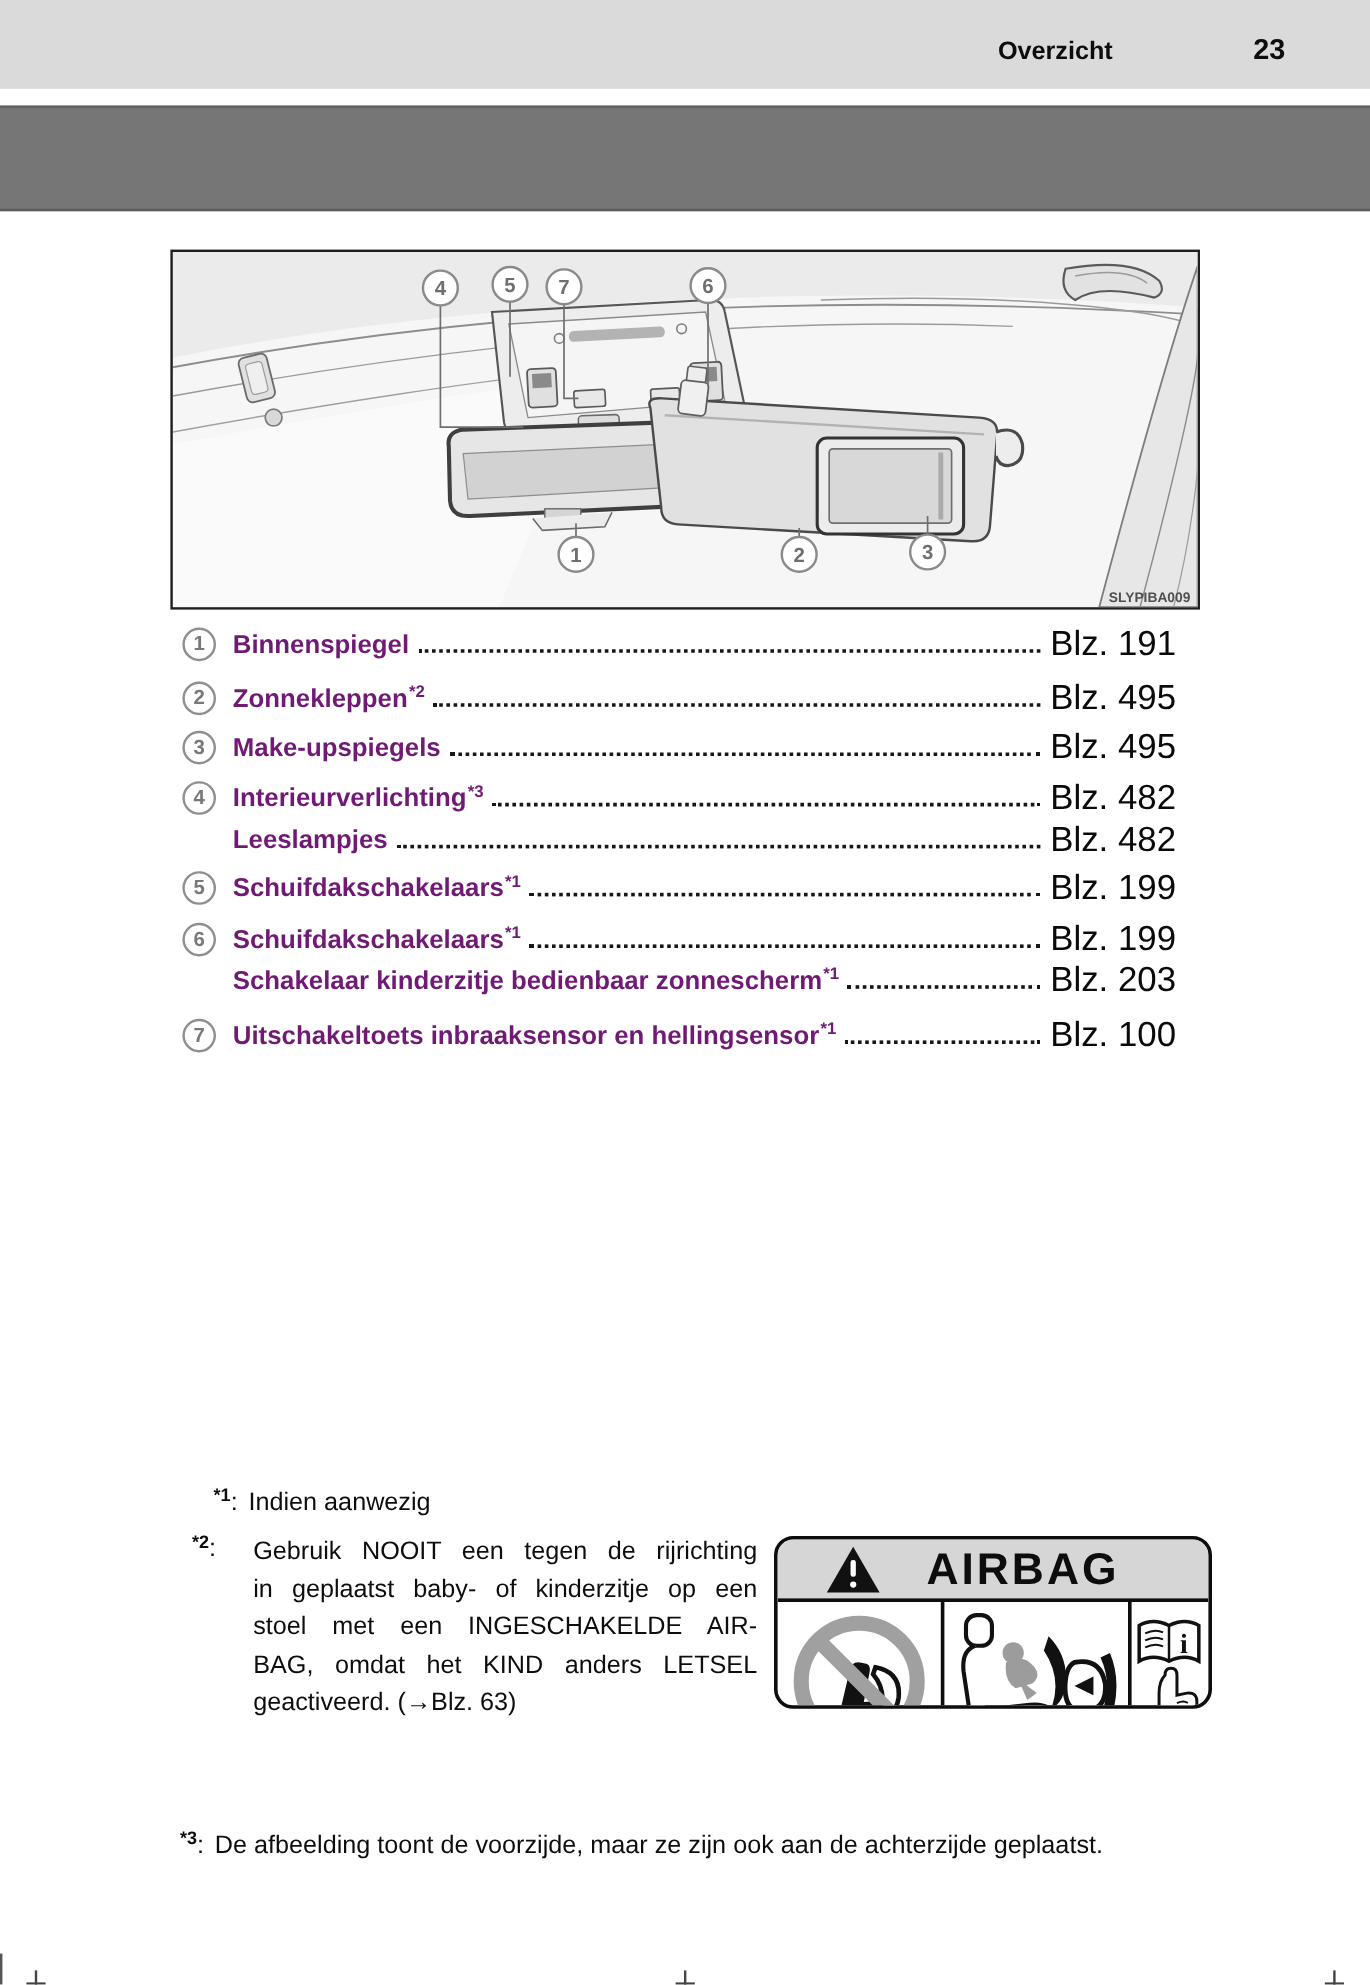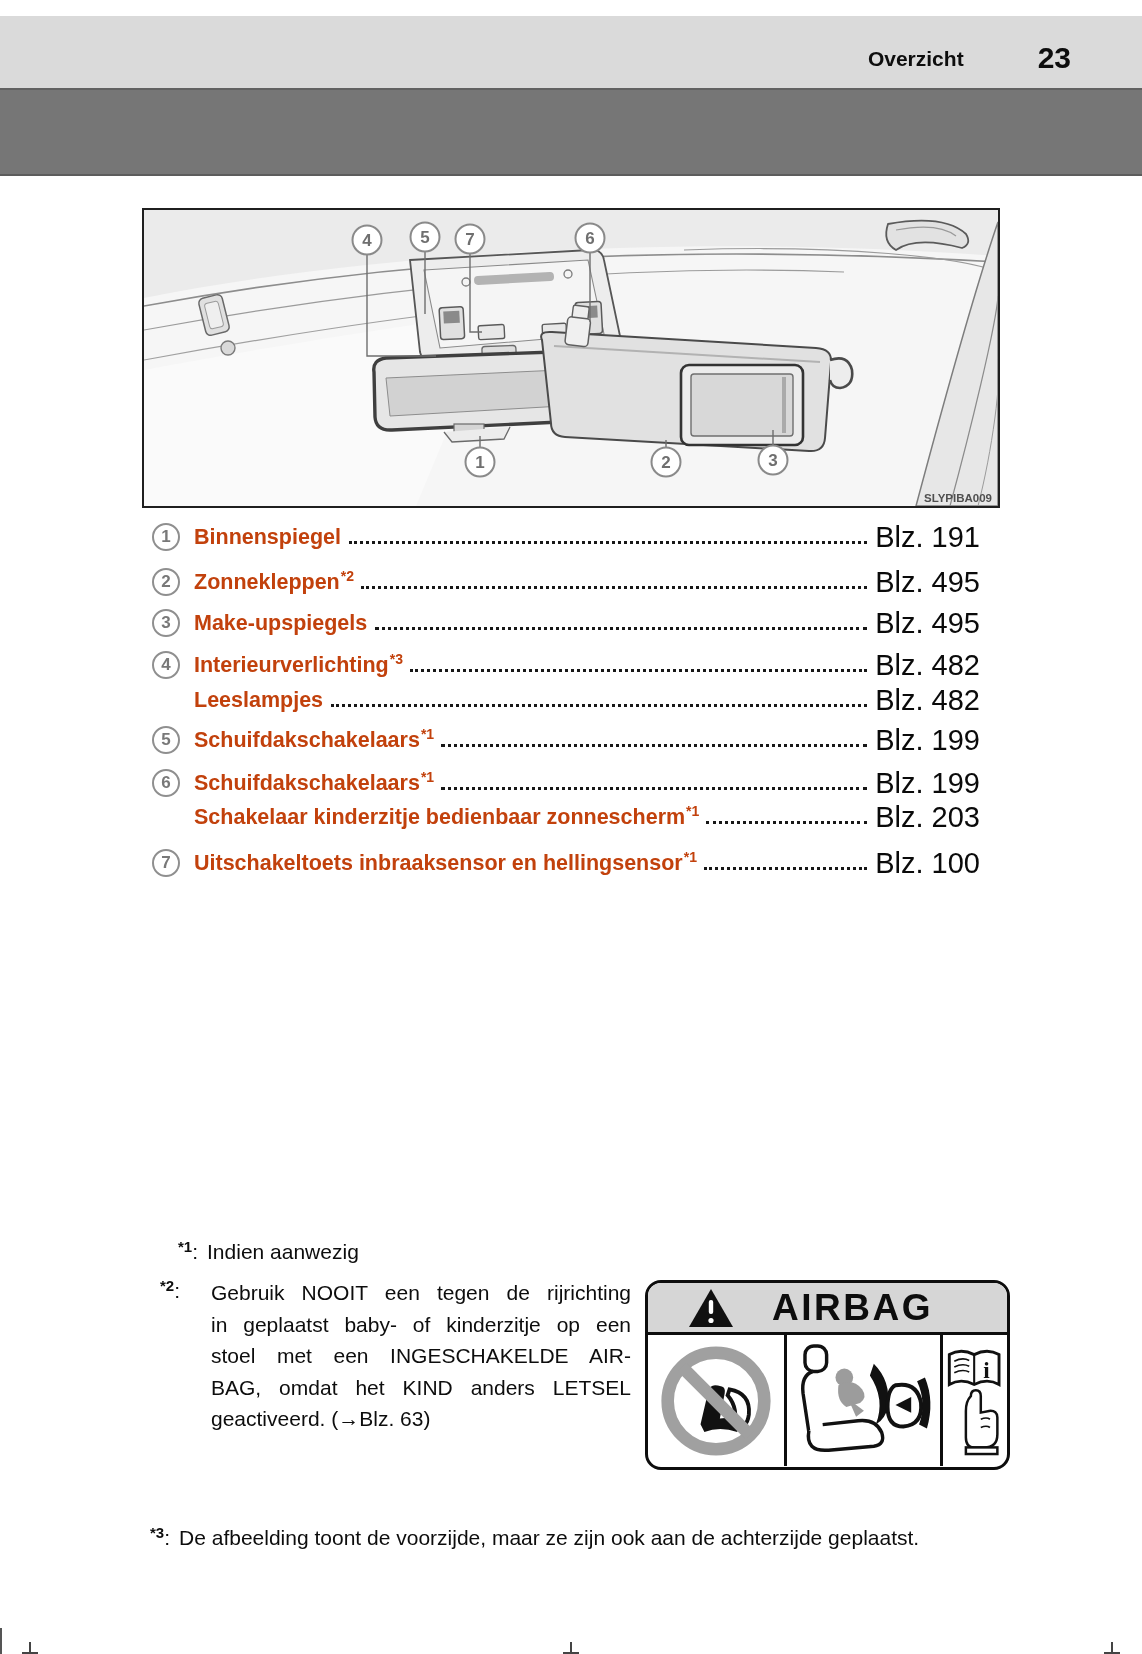--- a/index.html
+++ b/index.html
@@ -7,8 +7,8 @@
         font-family:"Liberation Sans",sans-serif;color:#0d0d0d;}
 
   
-  .top-band{position:absolute;left:0;top:16px;width:1142px;height:74px;background:#dadada;
-            display:flex;align-items:center;justify-content:flex-end;gap:74px;
+  .top-band{position:absolute;left:0;top:0;width:1142px;height:74px;background:#dadada;
+            display:flex;align-items:center;justify-content:flex-end;gap:117px;
             padding-right:71px;box-sizing:border-box;}
   .hdr-title{font-size:21px;font-weight:bold;position:relative;top:6px;}
   .hdr-num{font-size:30px;font-weight:bold;position:relative;top:5px;}

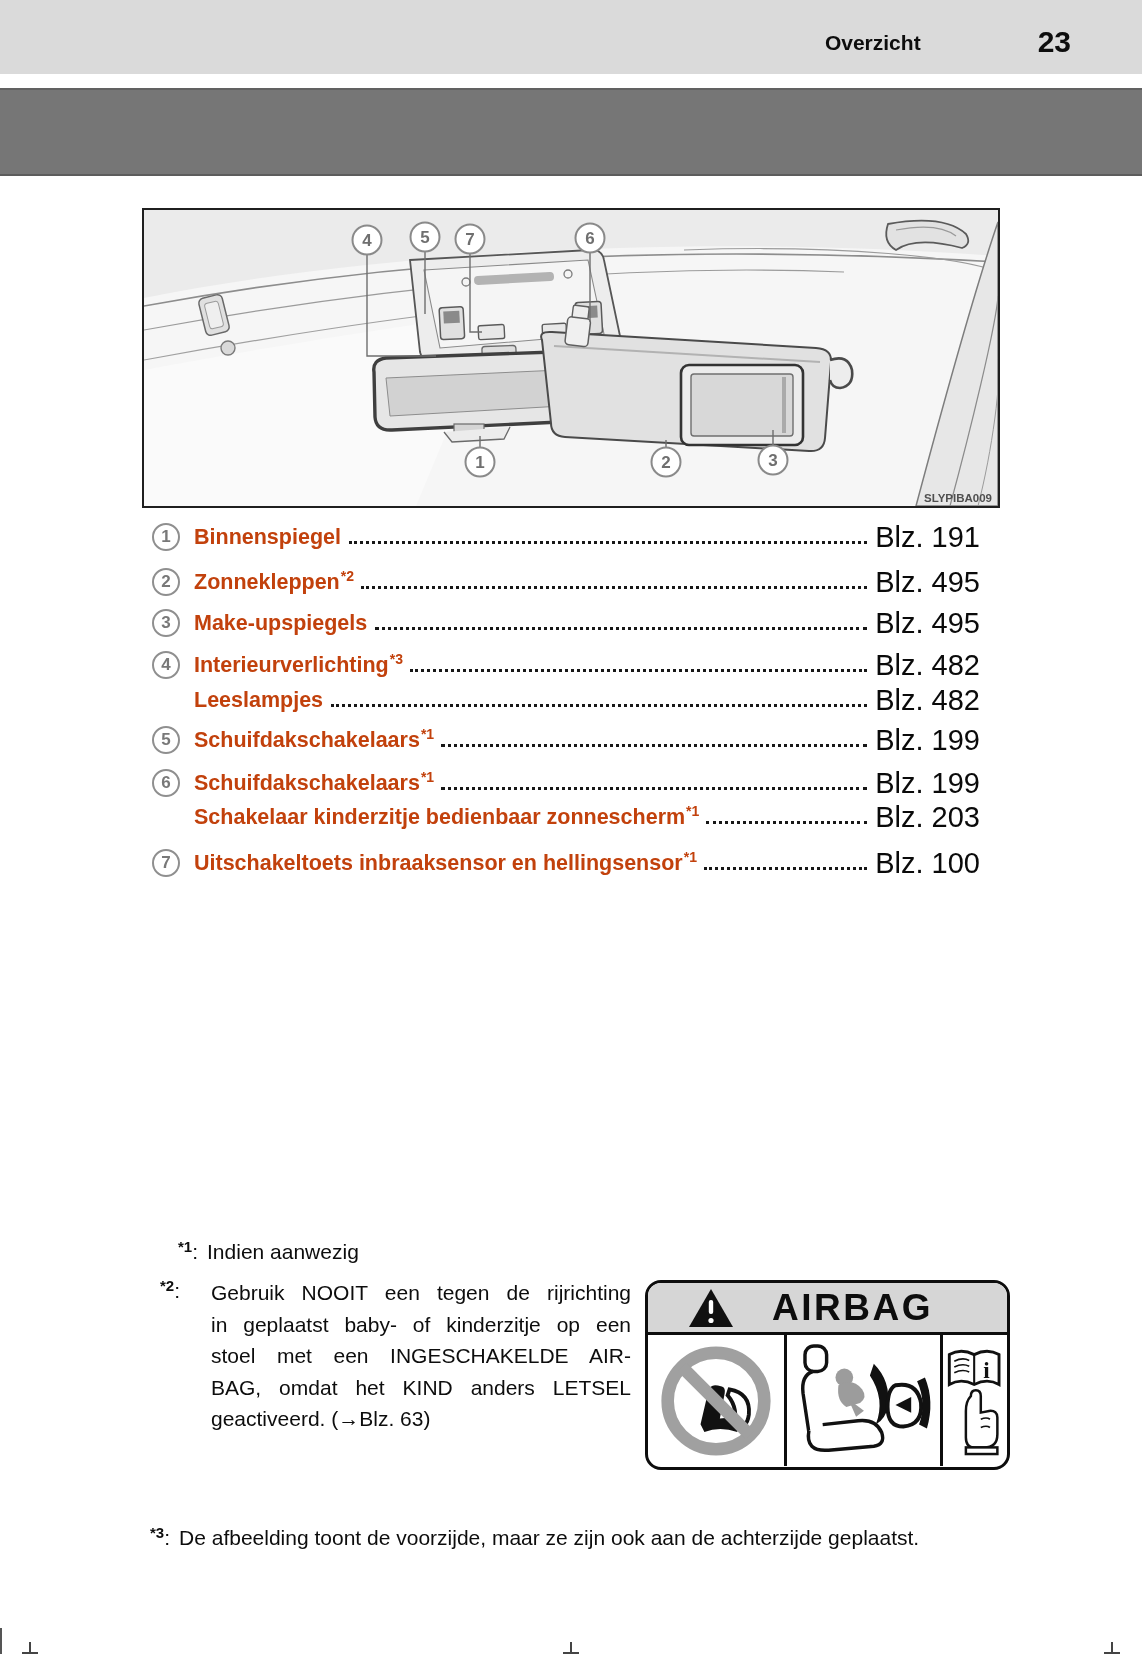--- a/index.html
+++ b/index.html
@@ -11,7 +11,7 @@
             display:flex;align-items:center;justify-content:flex-end;gap:117px;
             padding-right:71px;box-sizing:border-box;}
   .hdr-title{font-size:21px;font-weight:bold;position:relative;top:6px;}
-  .hdr-num{font-size:30px;font-weight:bold;position:relative;top:5px;}
+  .hdr-num{font-size:24px;font-weight:bold;position:relative;top:5px;}
   .dark-band{position:absolute;left:0;top:88px;width:1142px;height:88px;background:#767676;
              border-top:2px solid #616161;border-bottom:2px solid #5c5c5c;box-sizing:border-box;}
 

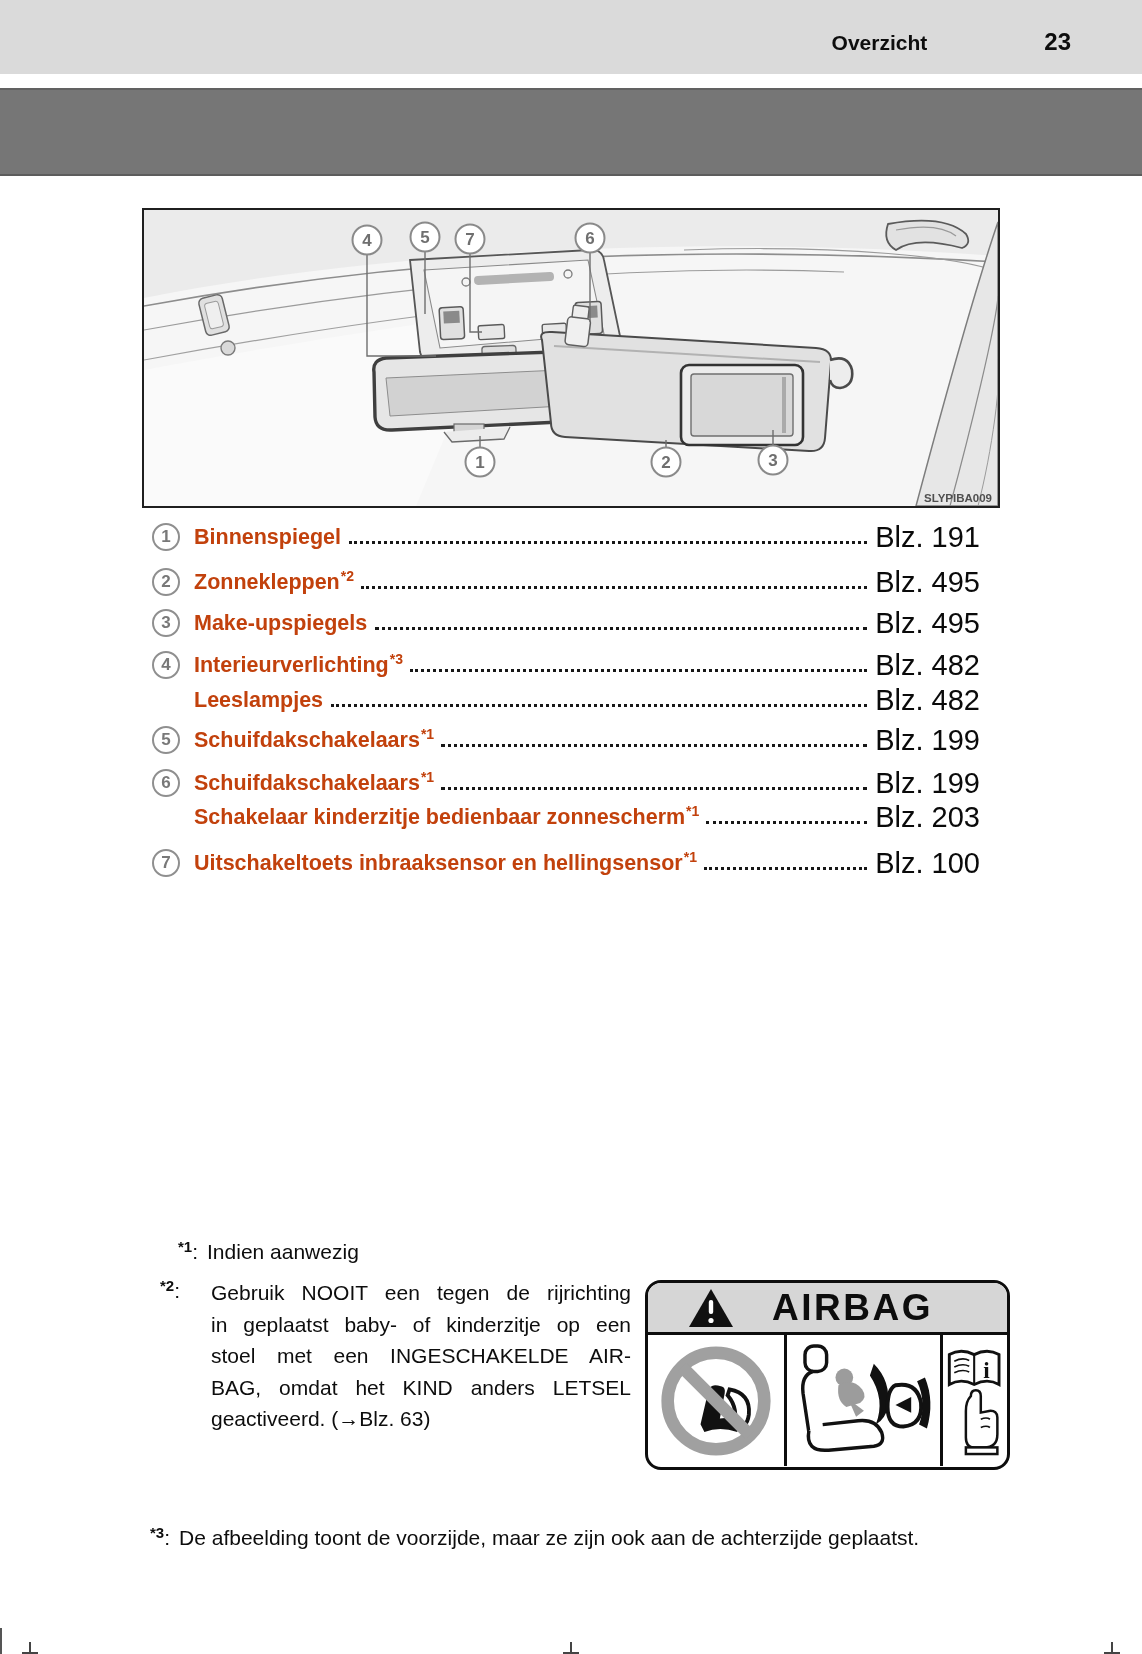--- a/index.html
+++ b/index.html
@@ -27,7 +27,7 @@
         color:#787878;font-size:17px;font-weight:bold;display:flex;align-items:center;
         justify-content:center;box-sizing:border-box;background:#fff;}
   .irow.cont .cnum{visibility:hidden;}
-  .lbl{font-size:21.5px;font-weight:bold;margin-left:14px;white-space:nowrap;color:#c2410c;}
+  .lbl{font-size:21.5px;font-weight:bold;margin-left:14px;white-space:nowrap;color:#701a75;}
   .lsup{font-size:14px;font-weight:bold;position:relative;top:-8px;left:1px;}
   .leader{flex:1;border-bottom:3px dotted #171717;margin:0 8px;transform:translateY(5px);min-width:20px;}
   .pref{font-size:29px;font-weight:normal;white-space:nowrap;color:#0a0a0a;}

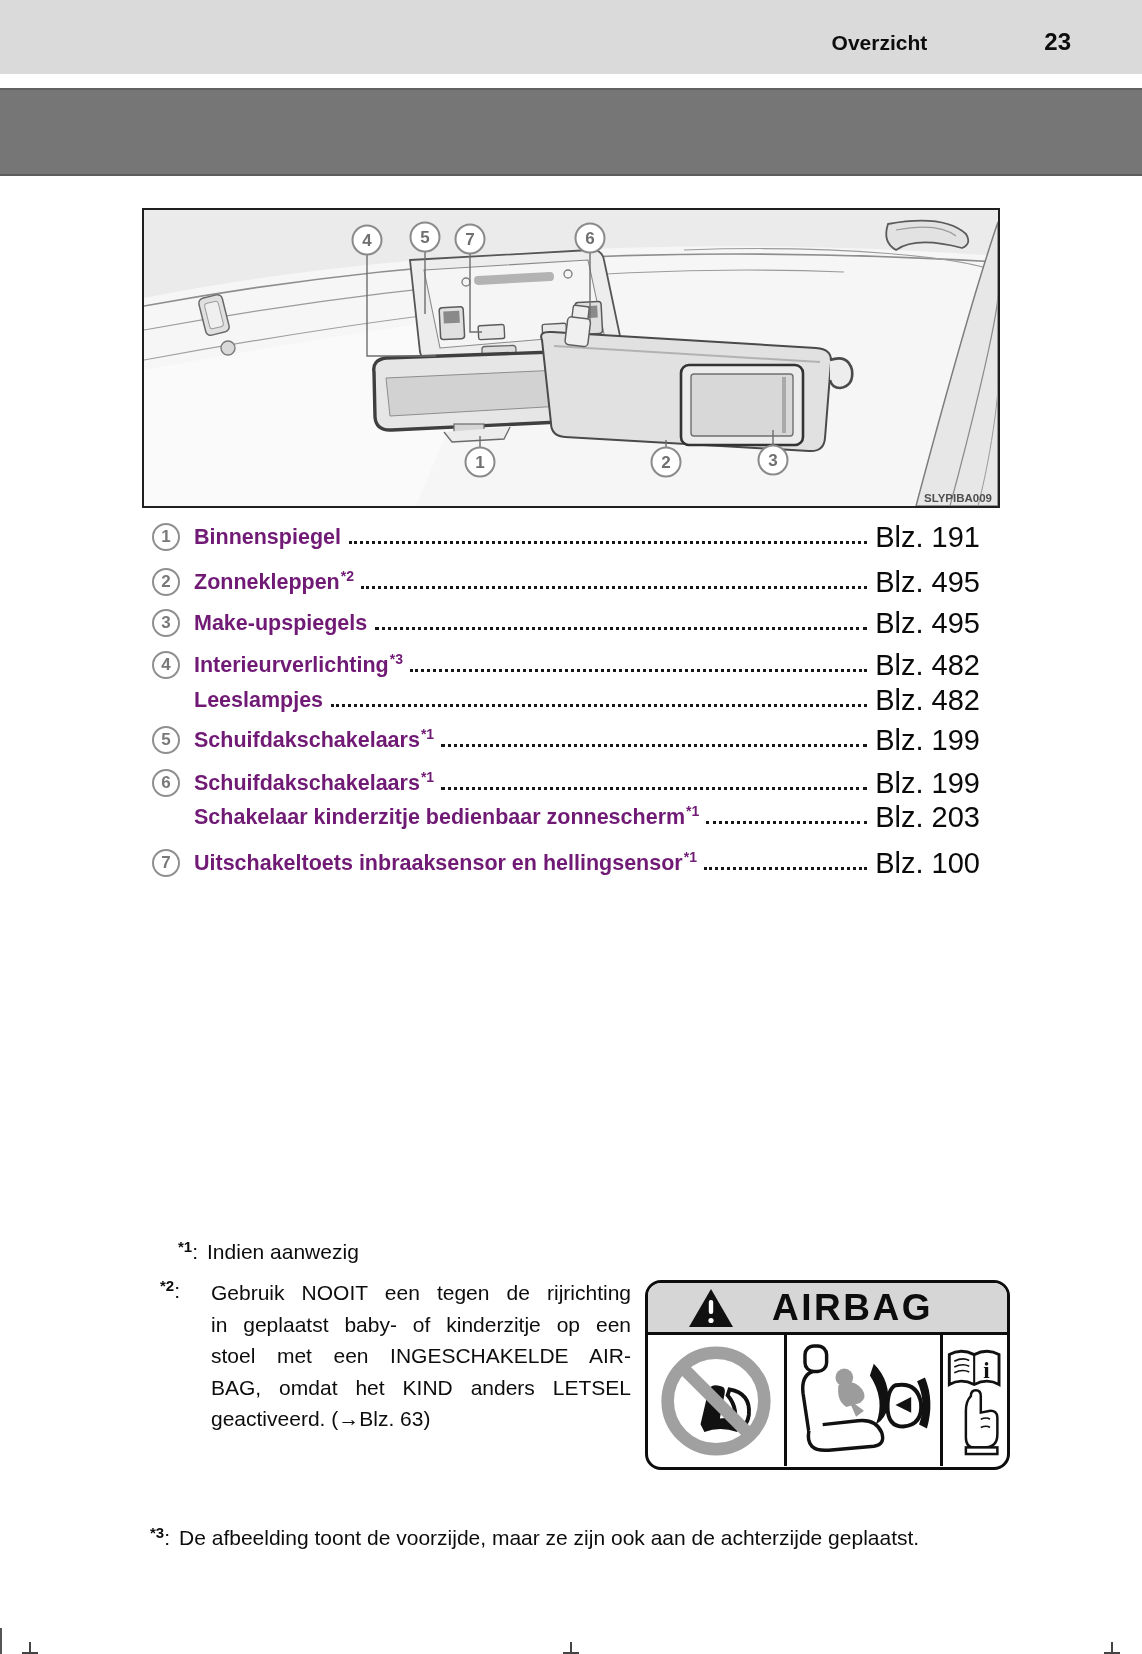--- a/index.html
+++ b/index.html
@@ -41,7 +41,7 @@
   .ll{text-align:left;}
 
   
-  .ablabel{position:absolute;left:645px;top:1280px;width:365px;height:190px;
+  .ablabel{position:absolute;left:645px;top:1280px;width:365px;height:144px;
            border:3.5px solid #0d0d0d;border-radius:16px;background:#fff;
            box-sizing:border-box;overflow:hidden;}
   .ab-head{height:52px;background:#d6d6d6;border-bottom:3px solid #0d0d0d;box-sizing:border-box;

